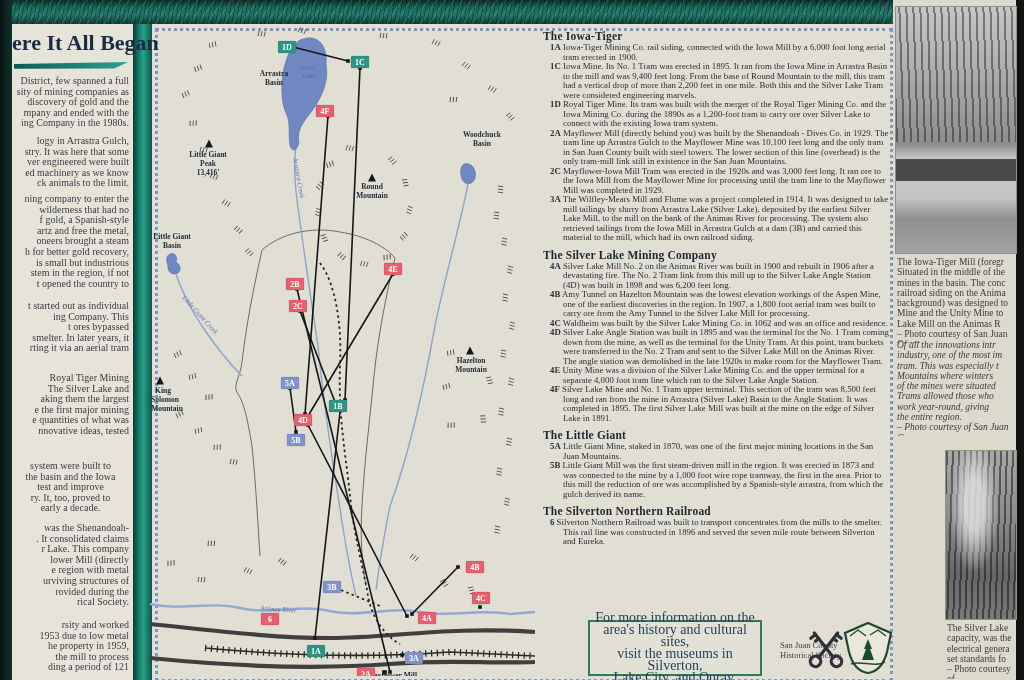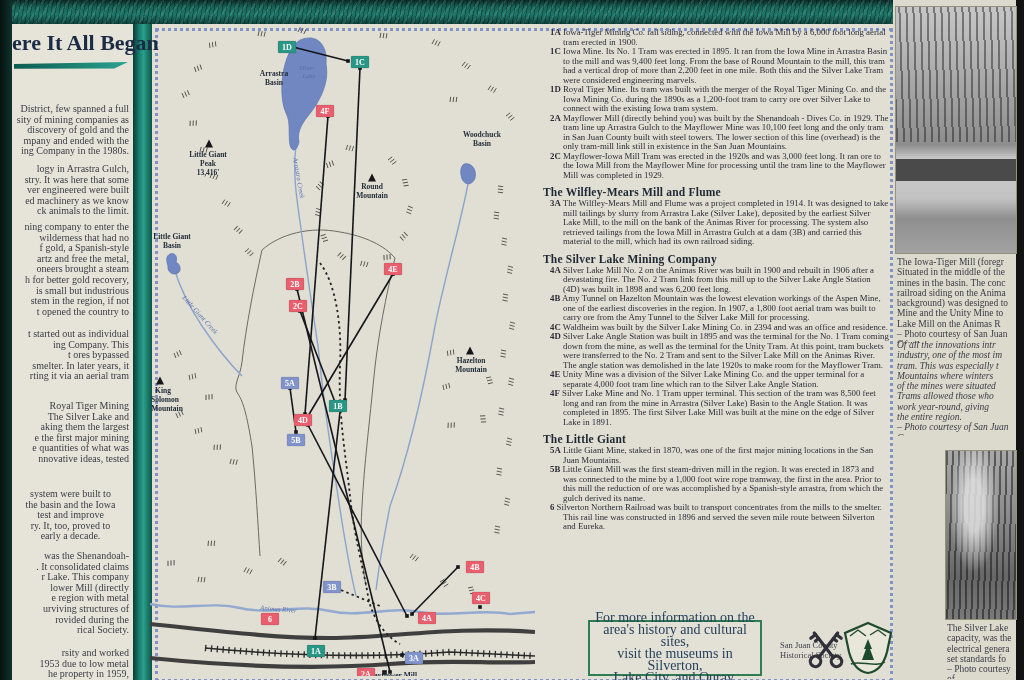--- a/index.html
+++ b/index.html
@@ -391,6 +391,7 @@
 </svg>
 
 <div class="abs" id="sections">
+  <div class="shead">The Iowa-Tiger</div>
   <div class="item"><span class="ilbl">1A</span> <span>Iowa-Tiger Mining Co. rail siding, connected with the Iowa Mill by a 6,000 foot long aerial tram erected in 1900.</span></div>
   <div class="item"><span class="ilbl">1C</span> <span>Iowa Mine. Its No. 1 Tram was erected in 1895. It ran from the Iowa Mine in Arrastra Basin to the mill and was 9,400 feet long. From the base of Round Mountain to the mill, this tram had a vertical drop of more than 2,200 feet in one mile. Both this and the Silver Lake Tram were considered engineering marvels.</span></div>
   <div class="item"><span class="ilbl">1D</span> <span>Royal Tiger Mine. Its tram was built with the merger of the Royal Tiger Mining Co. and the Iowa Mining Co. during the 1890s as a 1,200-foot tram to carry ore over Silver Lake to connect with the existing Iowa tram system.</span></div>

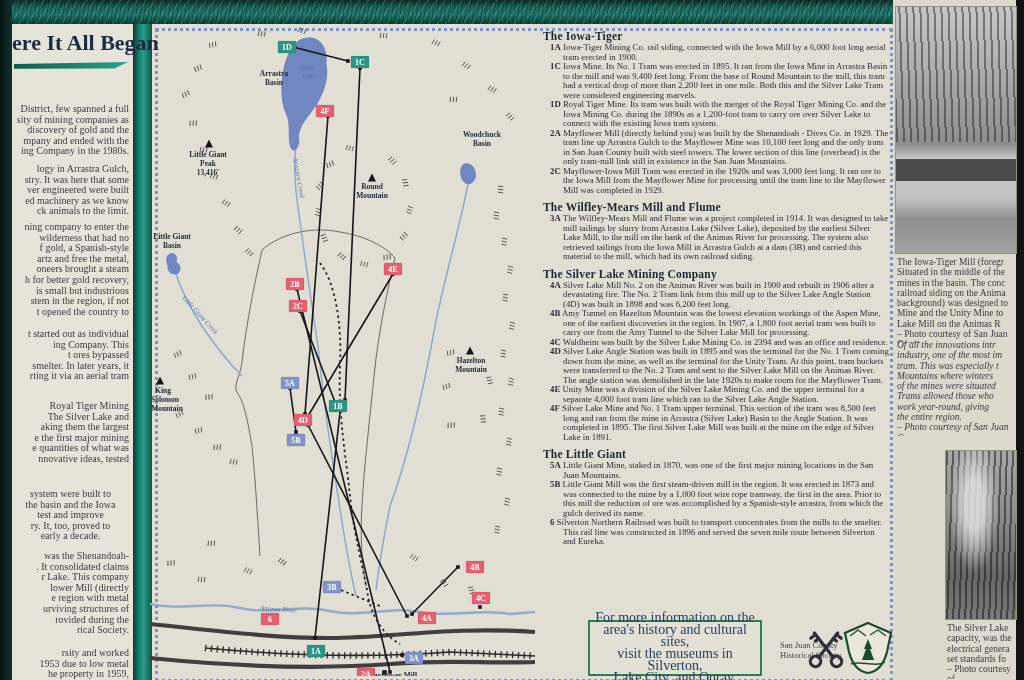--- a/index.html
+++ b/index.html
@@ -29,7 +29,7 @@
     background:linear-gradient(90deg,#0d5c52,#2aa38e);
     clip-path:polygon(0 25%,100% 0,88% 80%,0 85%);}
   .lpara{left:12px;width:117px;padding-right:4px;font-size:10px;line-height:10.6px;color:#3b3b45;
-    text-align:right;white-space:pre-line;margin-top:28px;}
+    text-align:right;white-space:pre-line;}
   #lp1{top:76px;} #lp2{top:136px;} #lp3{top:194px;} #lp4{top:301px;}
   #lp5{top:373px;} #lp6{top:461px;text-align:center;} #lp7{top:523px;} #lp8{top:620px;}
 

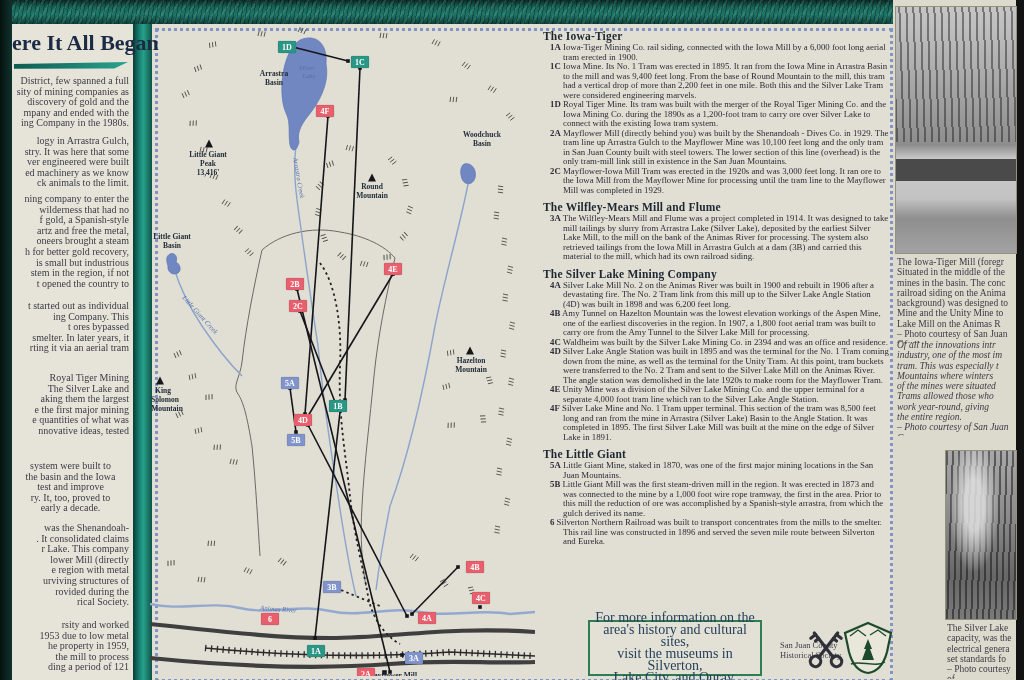--- a/index.html
+++ b/index.html
@@ -399,7 +399,6 @@
   <div class="item"><span class="ilbl">2A</span> <span>Mayflower Mill (directly behind you) was built by the Shenandoah - Dives Co. in 1929. The tram line up Arrastra Gulch to the Mayflower Mine was 10,100 feet long and the only tram in San Juan County built with steel towers. The lower section of this line (overhead) is the only tram-mill link still in existence in the San Juan Mountains.</span></div>
   <div class="item"><span class="ilbl">2C</span> <span>Mayflower-Iowa Mill Tram was erected in the 1920s and was 3,000 feet long. It ran ore to the Iowa Mill from the Mayflower Mine for processing until the tram line to the Mayflower Mill was completed in 1929.</span></div>
 
-  <div class="shead">The Wilfley-Mears Mill and Flume</div>
   <div class="item"><span class="ilbl">3A</span> <span>The Wilfley-Mears Mill and Flume was a project completed in 1914. It was designed to take mill tailings by slurry from Arrastra Lake (Silver Lake), deposited by the earliest Silver Lake Mill, to the mill on the bank of the Animas River for processing. The system also retrieved tailings from the Iowa Mill in Arrastra Gulch at a dam (3B) and carried this material to the mill, which had its own railroad siding.</span></div>
 
   <div class="shead">The Silver Lake Mining Company</div>

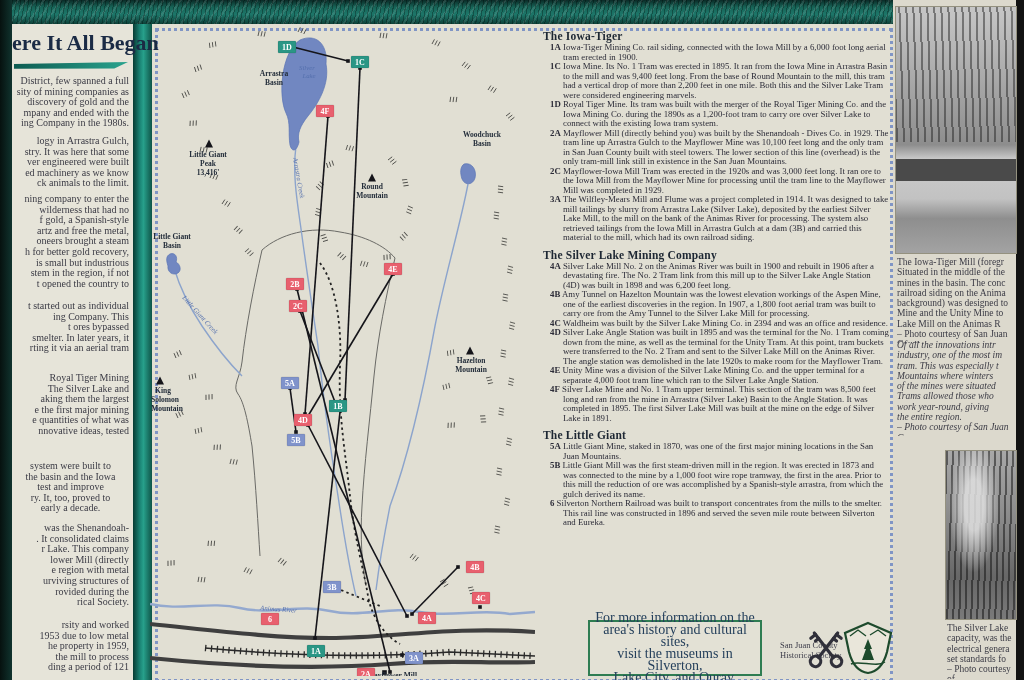--- a/index.html
+++ b/index.html
@@ -404,7 +404,7 @@
   <div class="shead">The Silver Lake Mining Company</div>
   <div class="item"><span class="ilbl">4A</span> <span>Silver Lake Mill No. 2 on the Animas River was built in 1900 and rebuilt in 1906 after a devastating fire. The No. 2 Tram link from this mill up to the Silver Lake Angle Station (4D) was built in 1898 and was 6,200 feet long.</span></div>
   <div class="item"><span class="ilbl">4B</span> <span>Amy Tunnel on Hazelton Mountain was the lowest elevation workings of the Aspen Mine, one of the earliest discoveries in the region. In 1907, a 1,800 foot aerial tram was built to carry ore from the Amy Tunnel to the Silver Lake Mill for processing.</span></div>
-  <div class="item"><span class="ilbl">4C</span> <span>Waldheim was built by the Silver Lake Mining Co. in 2394 and was an office and residence.</span></div>
+  <div class="item"><span class="ilbl">4C</span> <span>Waldheim was built by the Silver Lake Mining Co. in 1062 and was an office and residence.</span></div>
   <div class="item"><span class="ilbl">4D</span> <span>Silver Lake Angle Station was built in 1895 and was the terminal for the No. 1 Tram coming down from the mine, as well as the terminal for the Unity Tram. At this point, tram buckets were transferred to the No. 2 Tram and sent to the Silver Lake Mill on the Animas River. The angle station was demolished in the late 1920s to make room for the Mayflower Tram.</span></div>
   <div class="item"><span class="ilbl">4E</span> <span>Unity Mine was a division of the Silver Lake Mining Co. and the upper terminal for a separate 4,000 foot tram line which ran to the Silver Lake Angle Station.</span></div>
   <div class="item"><span class="ilbl">4F</span> <span>Silver Lake Mine and No. 1 Tram upper terminal. This section of the tram was 8,500 feet long and ran from the mine in Arrastra (Silver Lake) Basin to the Angle Station. It was completed in 1895. The first Silver Lake Mill was built at the mine on the edge of Silver Lake in 1891.</span></div>

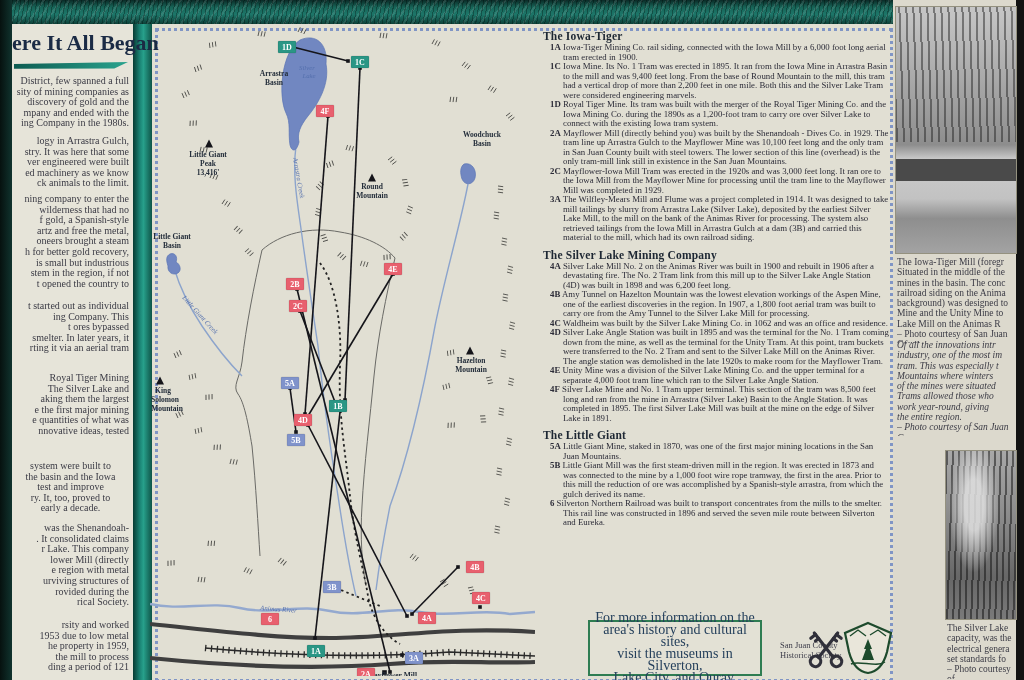--- a/index.html
+++ b/index.html
@@ -413,6 +413,7 @@
   <div class="item"><span class="ilbl">5A</span> <span>Little Giant Mine, staked in 1870, was one of the first major mining locations in the San Juan Mountains.</span></div>
   <div class="item"><span class="ilbl">5B</span> <span>Little Giant Mill was the first steam-driven mill in the region. It was erected in 1873 and was connected to the mine by a 1,000 foot wire rope tramway, the first in the area. Prior to this mill the reduction of ore was accomplished by a Spanish-style arrastra, from which the gulch derived its name.</span></div>
 
+  <div class="shead">The Silverton Northern Railroad</div>
   <div class="item"><span class="ilbl">6</span> <span>Silverton Northern Railroad was built to transport concentrates from the mills to the smelter. This rail line was constructed in 1896 and served the seven mile route between Silverton and Eureka.</span></div>
 </div>
 

